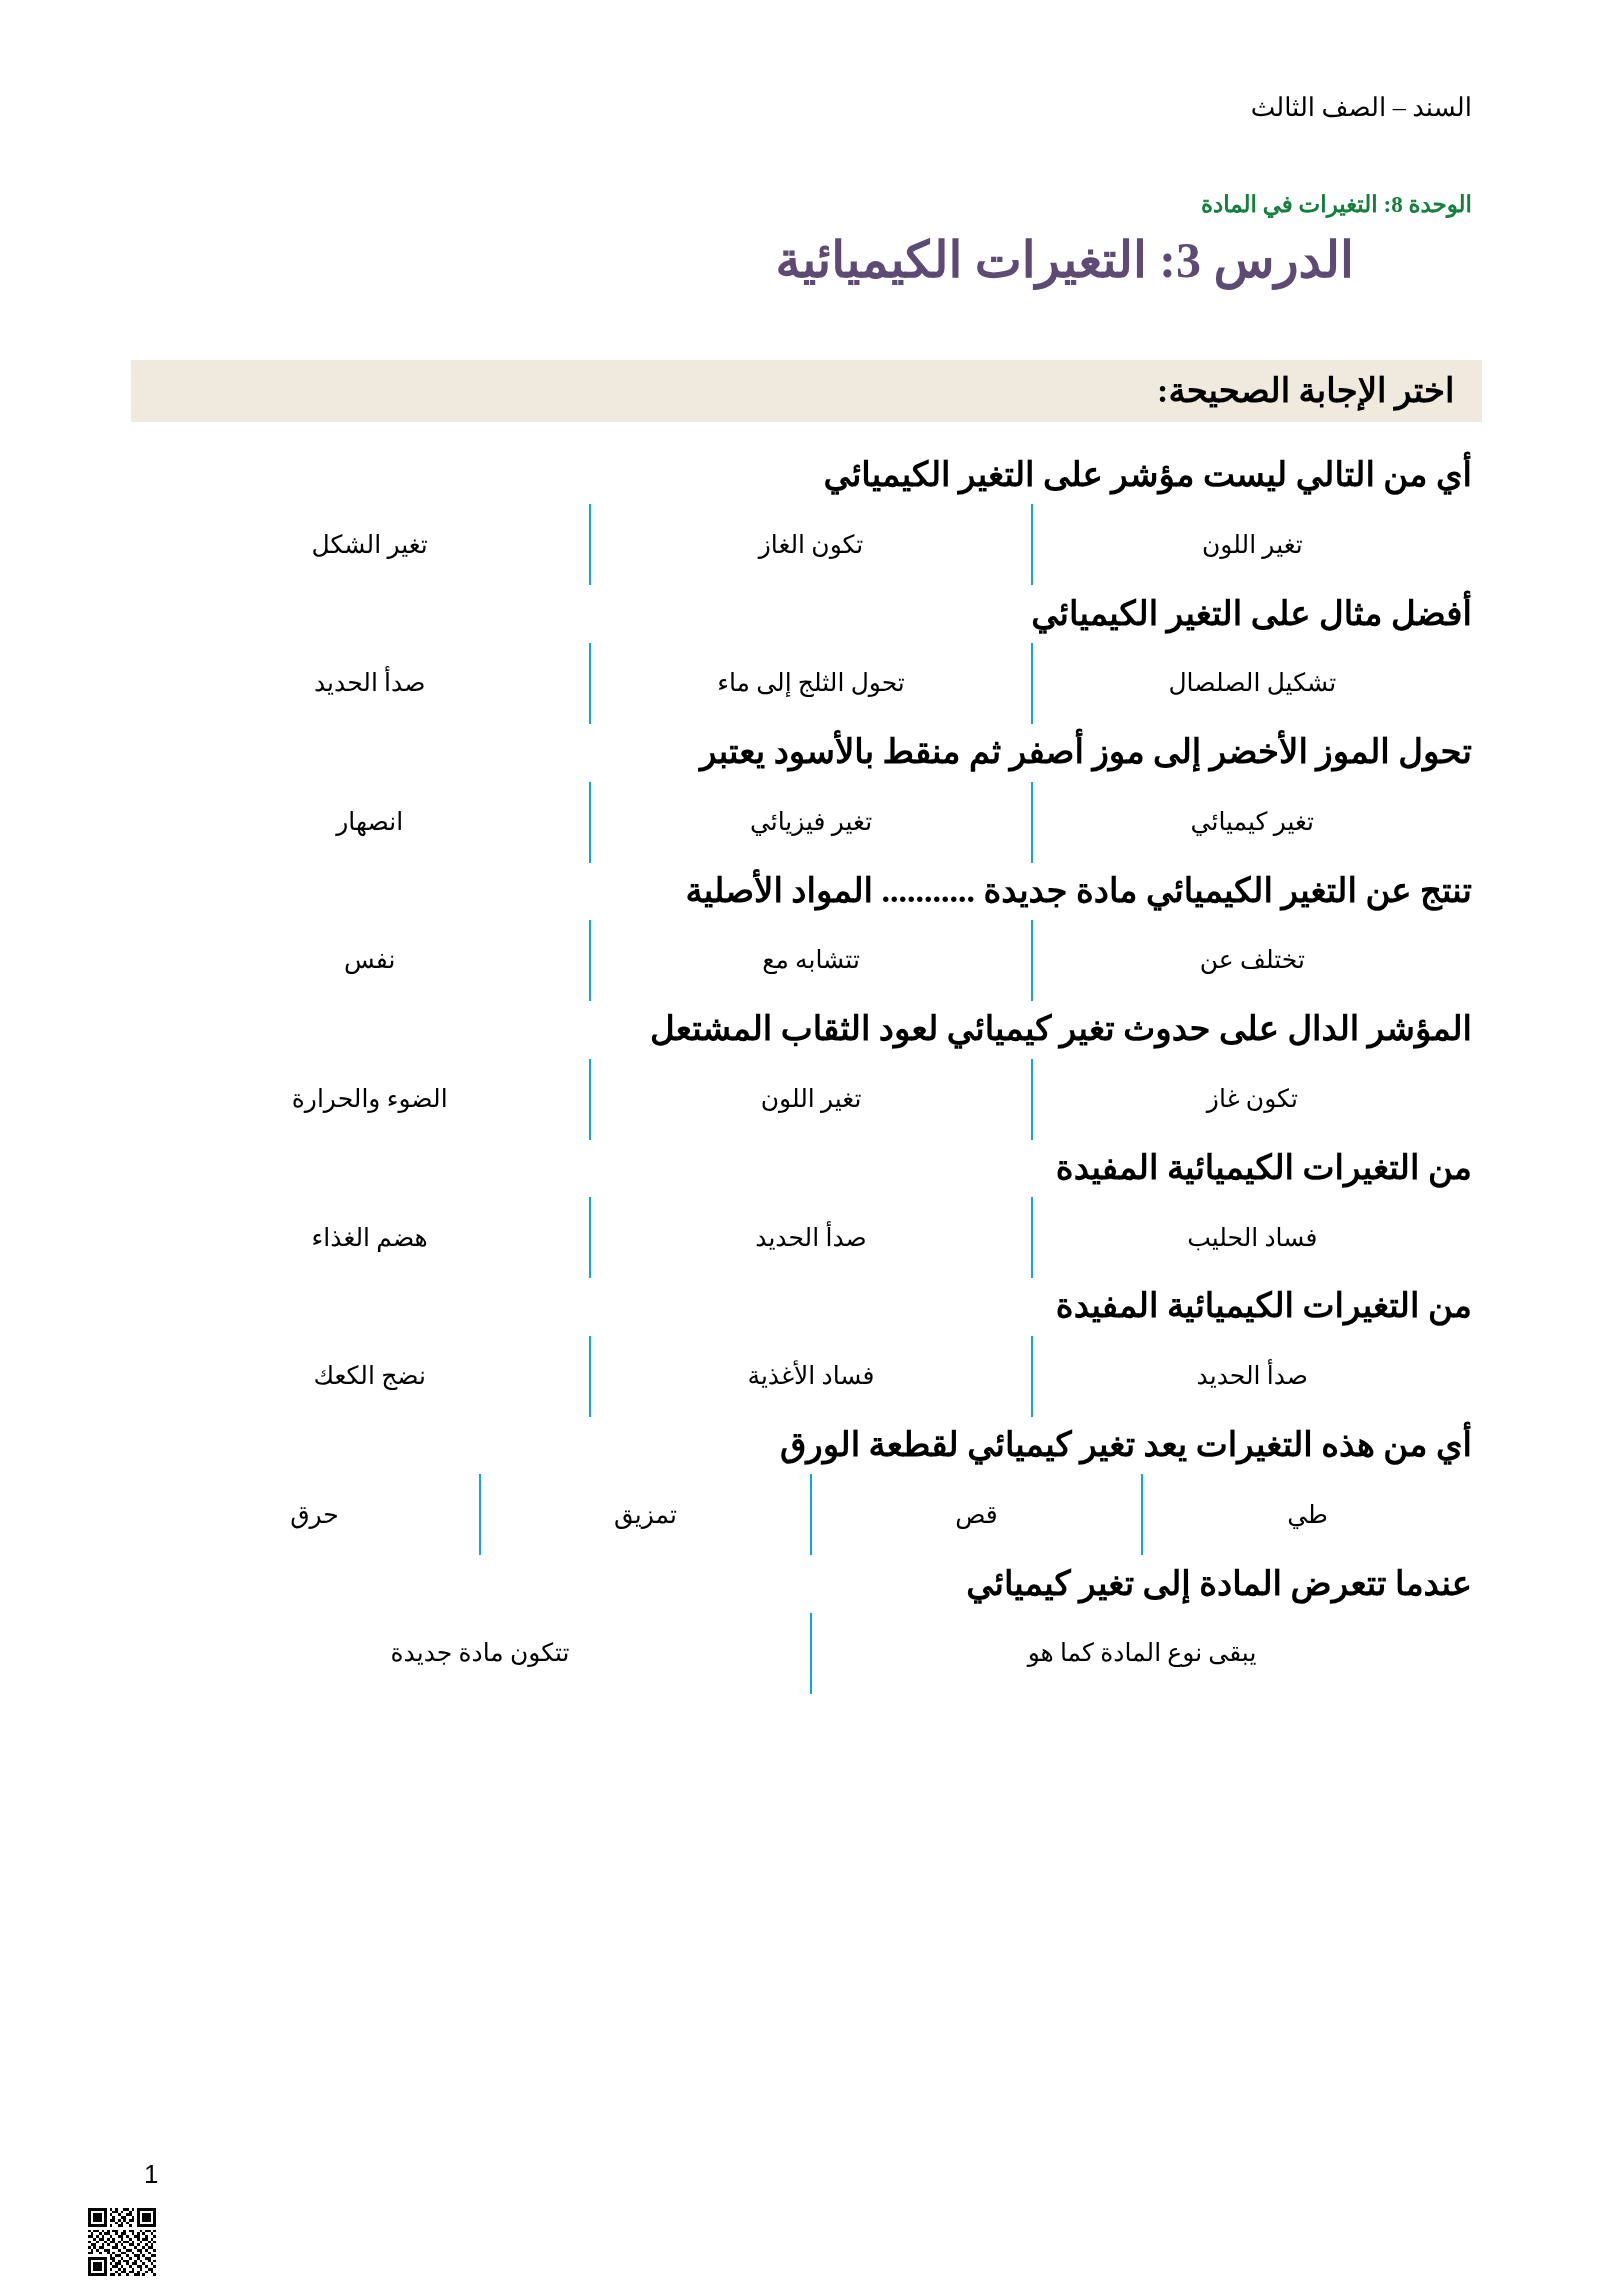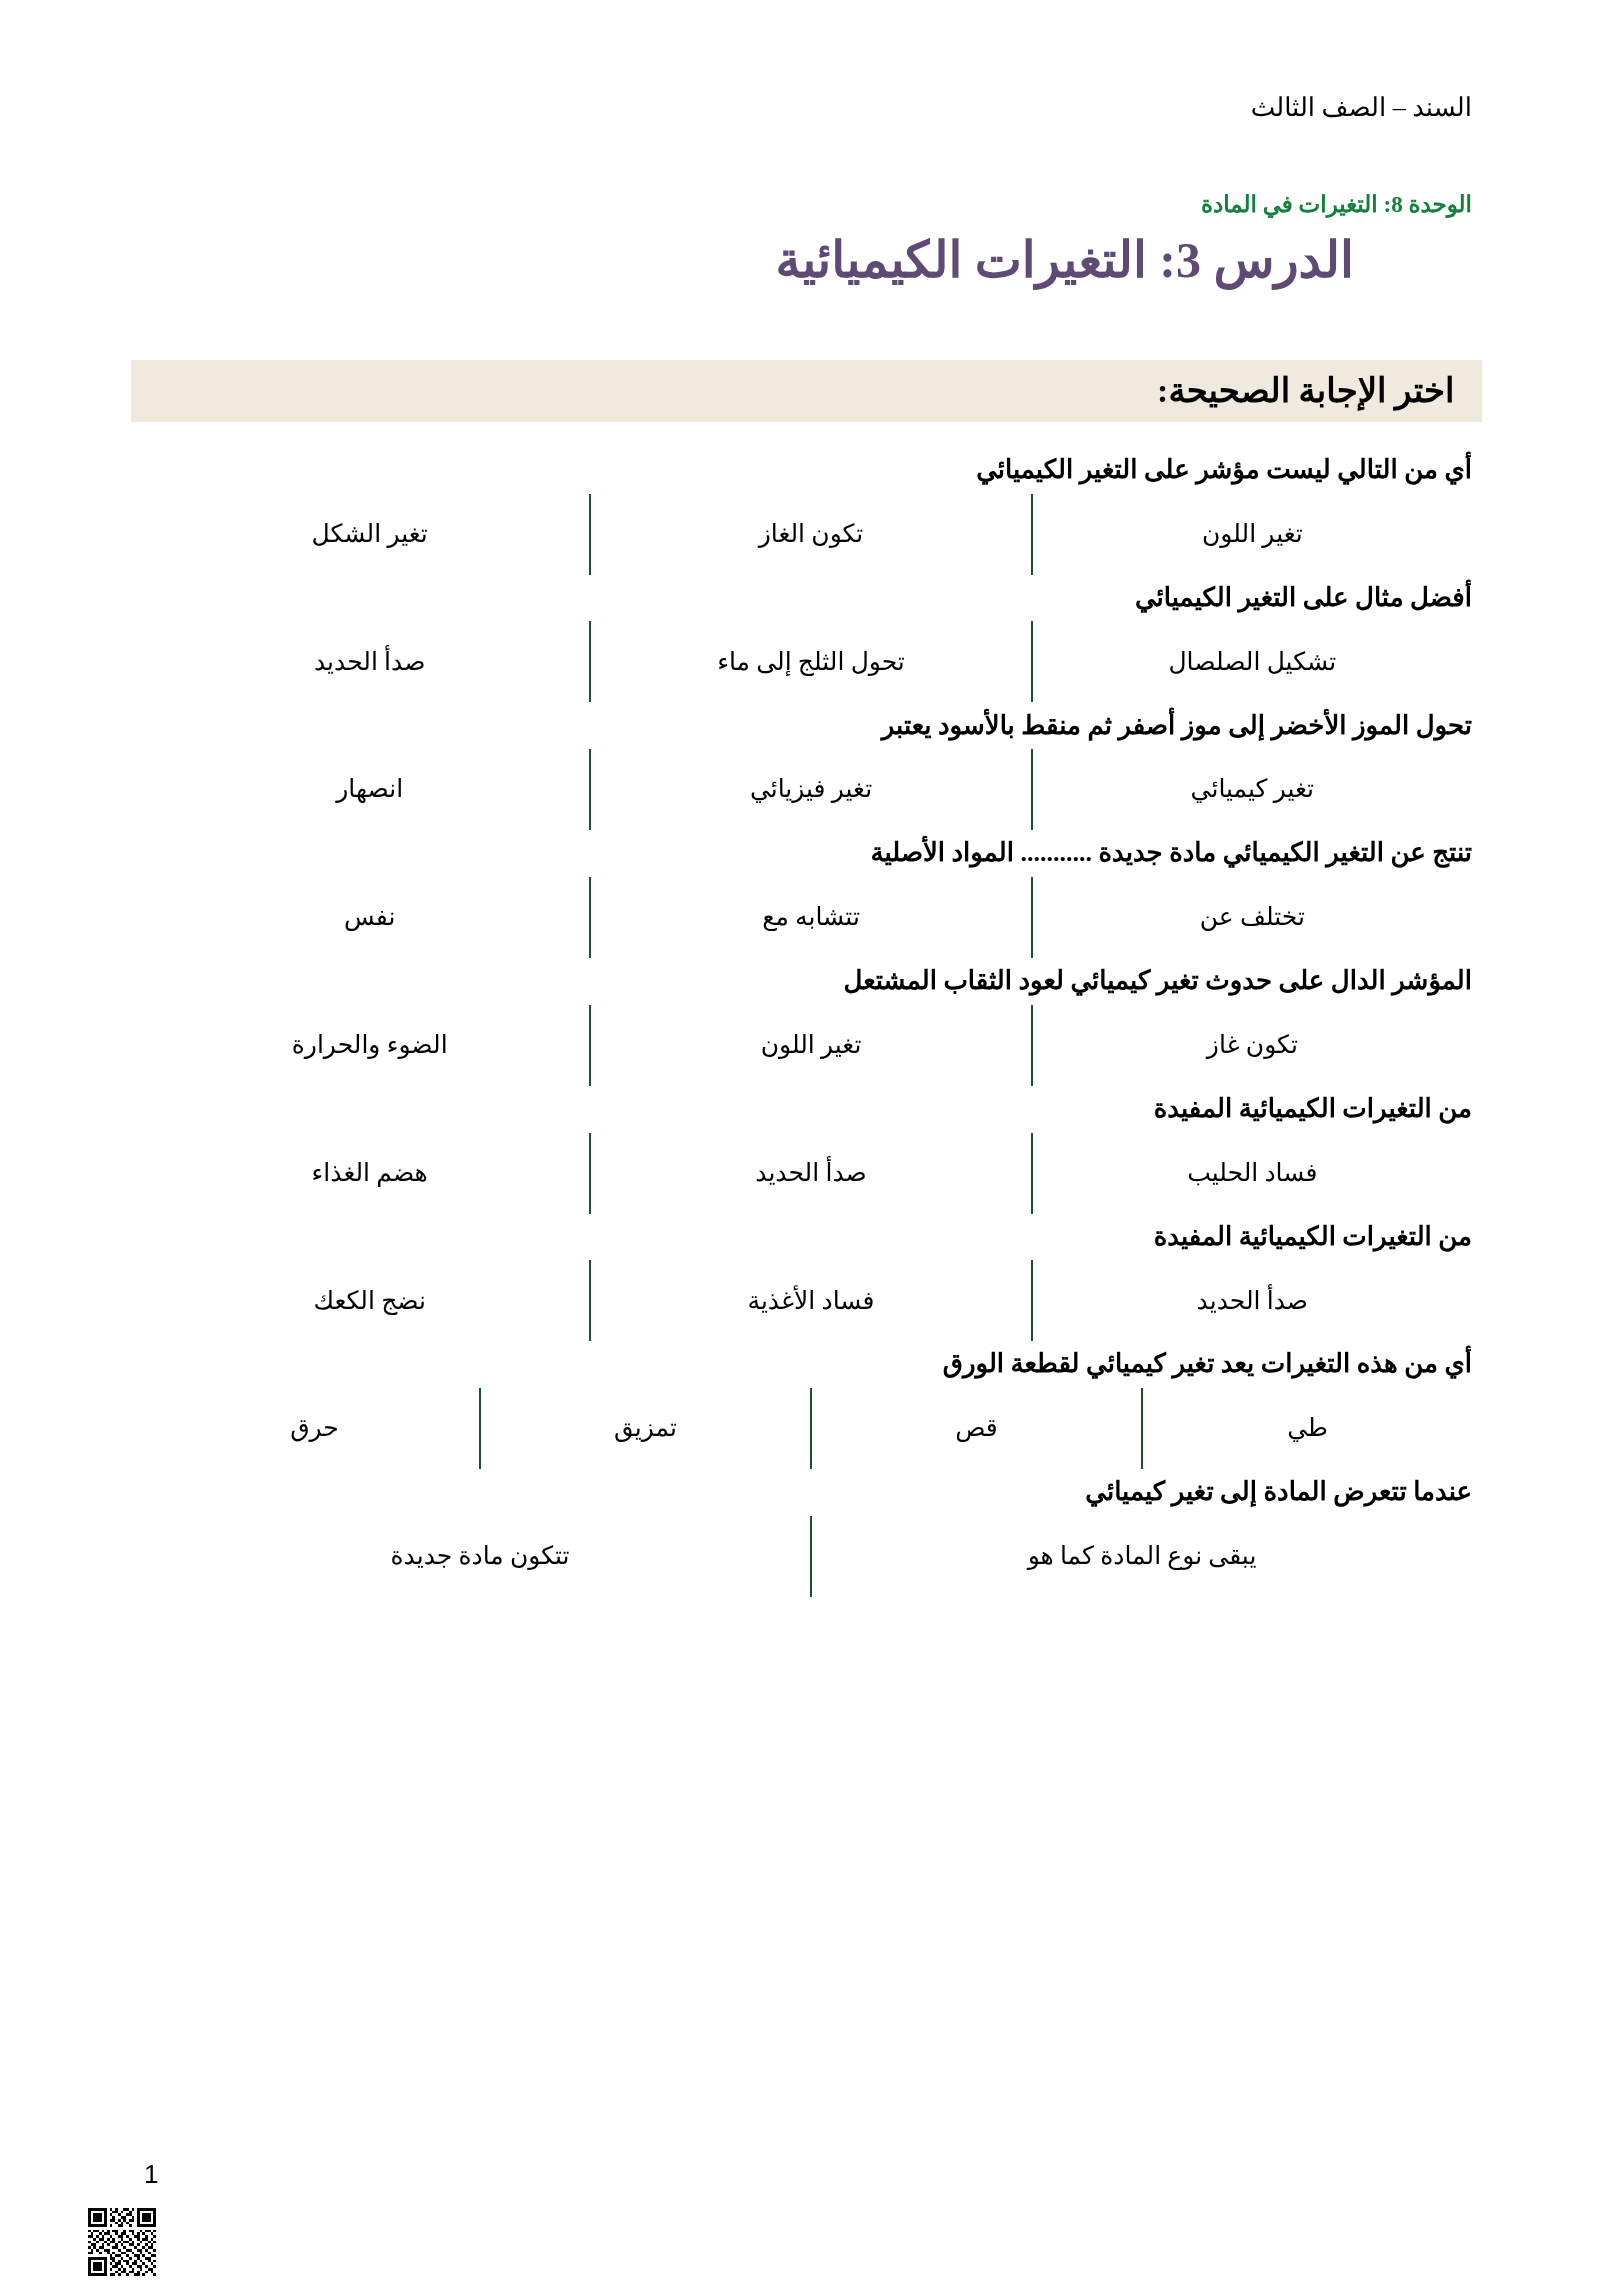--- a/index.html
+++ b/index.html
@@ -100,7 +100,7 @@
     margin-bottom: 5.2px;
   }
   .question-text {
-    font-size: 26px;
+    font-size: 34px;
     font-weight: 700;
     text-align: right;
     line-height: 1.35;

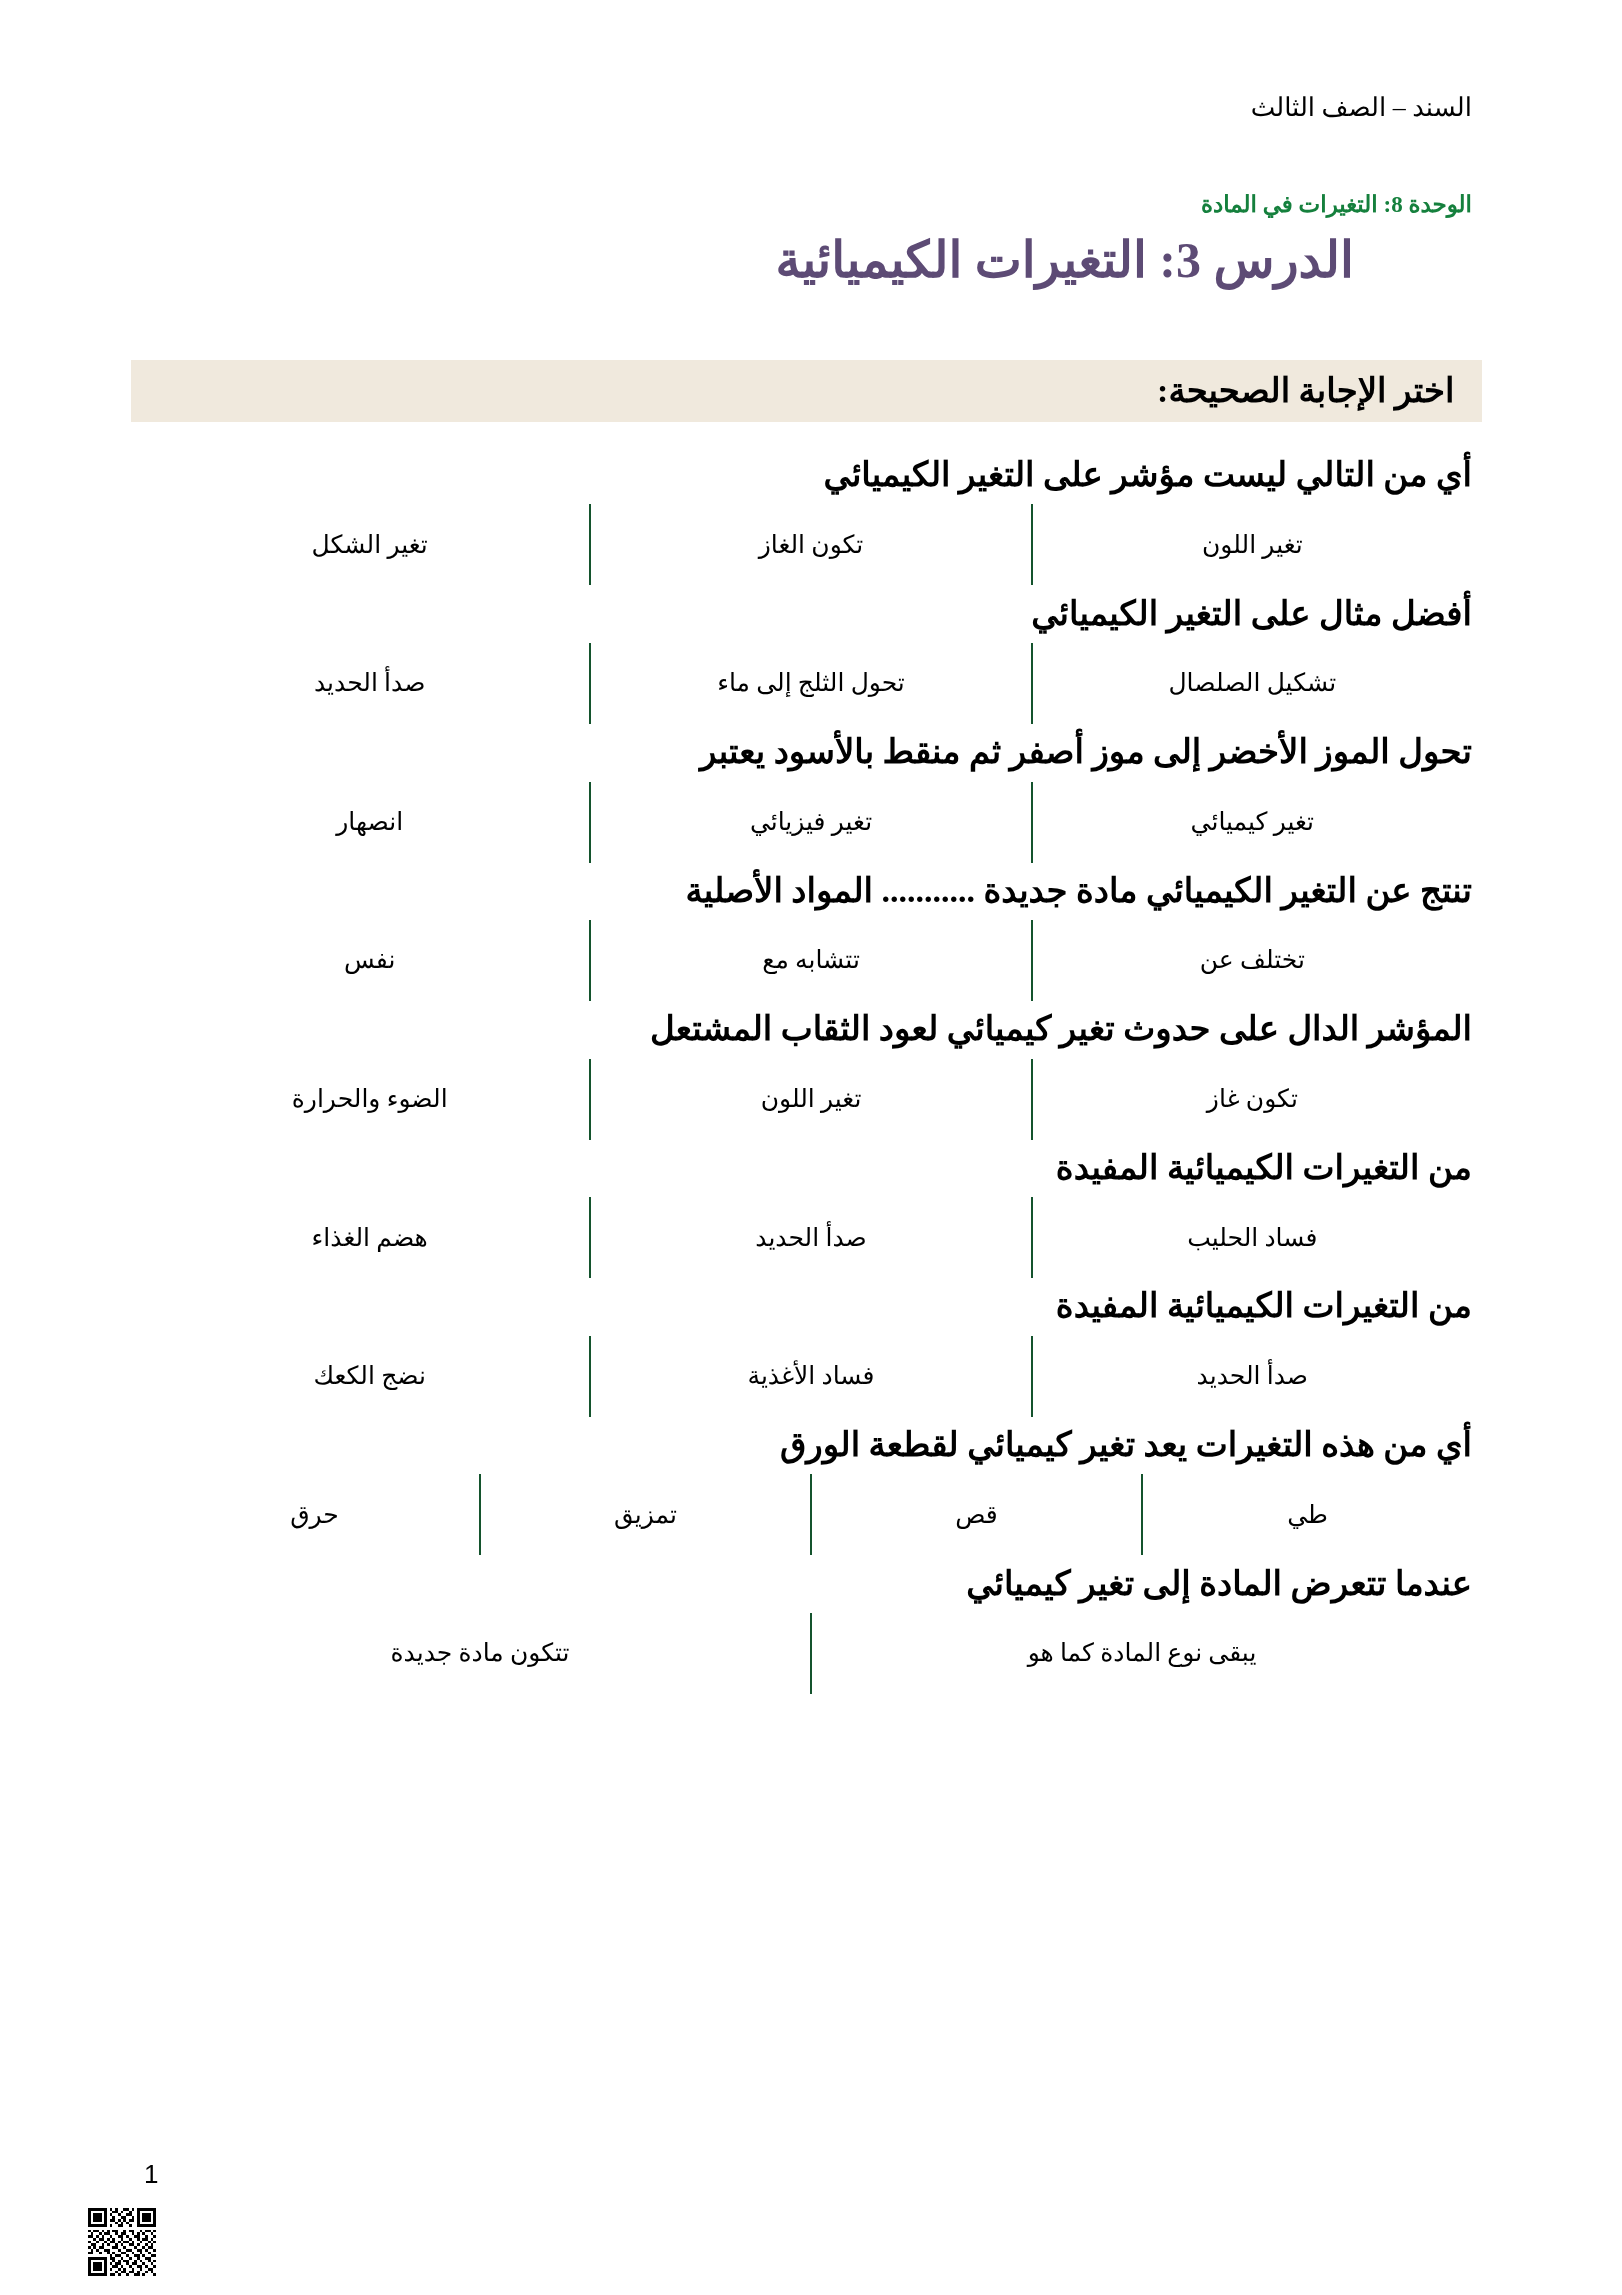--- a/index.html
+++ b/index.html
@@ -130,7 +130,7 @@
     box-sizing: border-box;
   }
   .option-cell + .option-cell {
-    border-right: 2px solid #14532d;
+    border-right: 2px solid #0ea5e9;
   }
   
   .options-row.two-options .option-cell {

